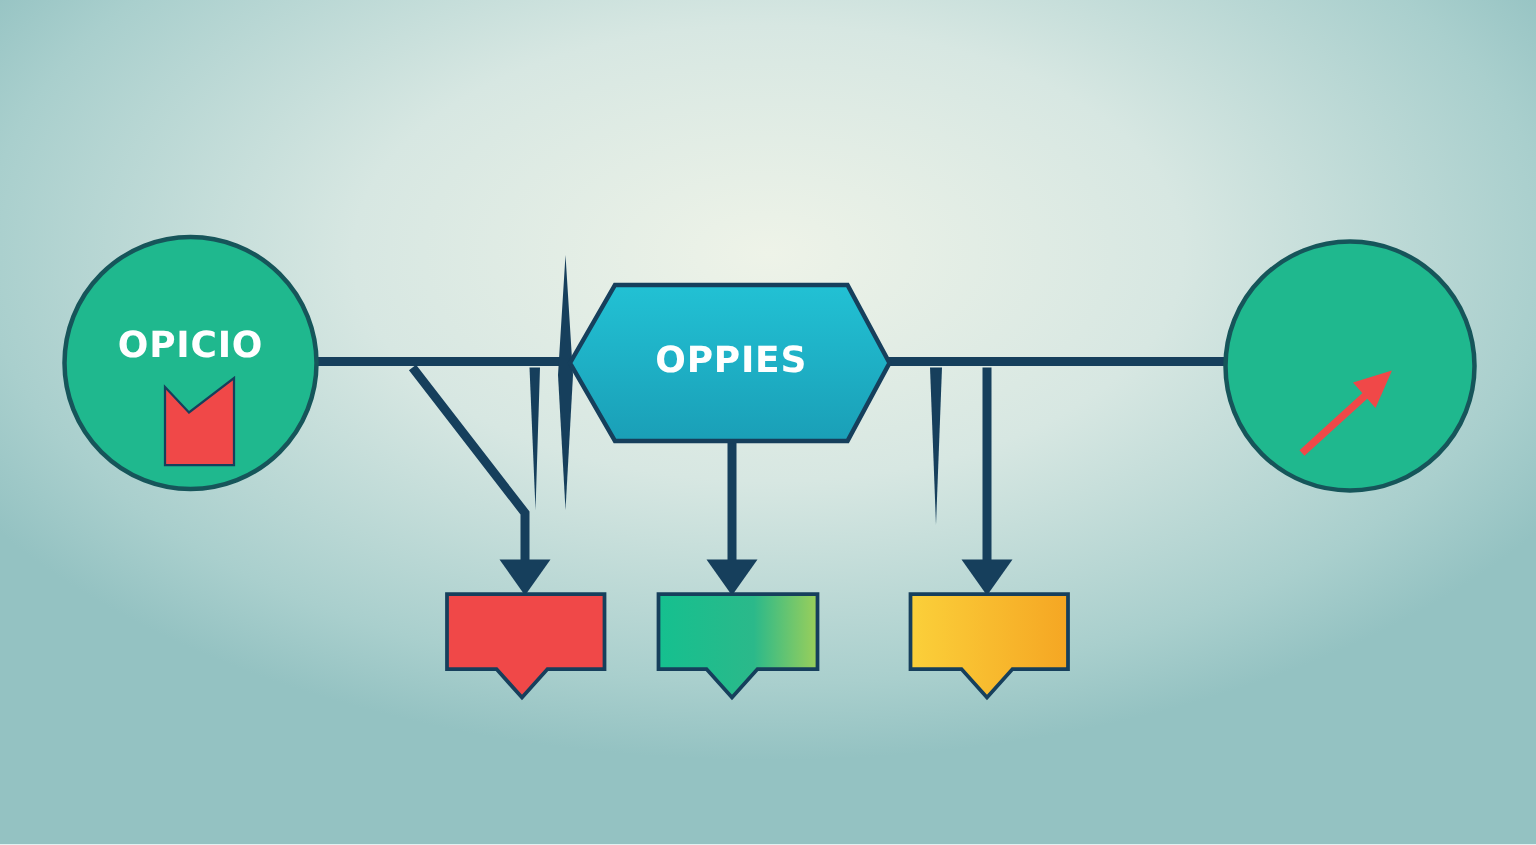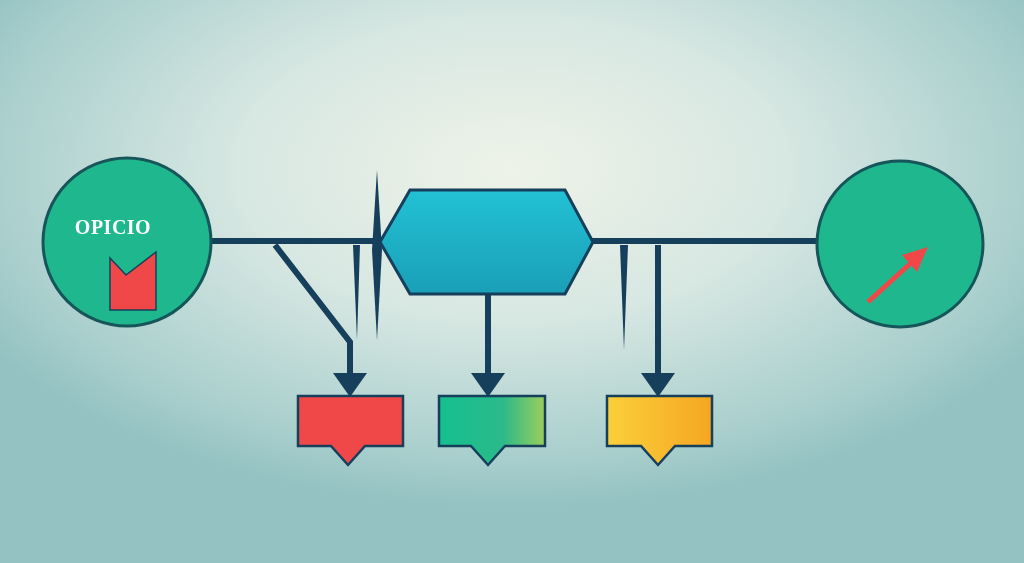--- a/index.html
+++ b/index.html
@@ -57,7 +57,7 @@
     <polygon points="928,247 902,255 917,272" fill="#f04848"></polygon>
   </g>
 </svg>
-<div class="lbl" style="left:43px;top:216px;width:140px;font-size:20px;font-family:Liberation Serif, serif;">OPICIO</div>
+<div class="lbl" style="left:57px;top:216px;width:140px;font-size:24px;">OPICIO</div>
 </div>
 
 </body></html>

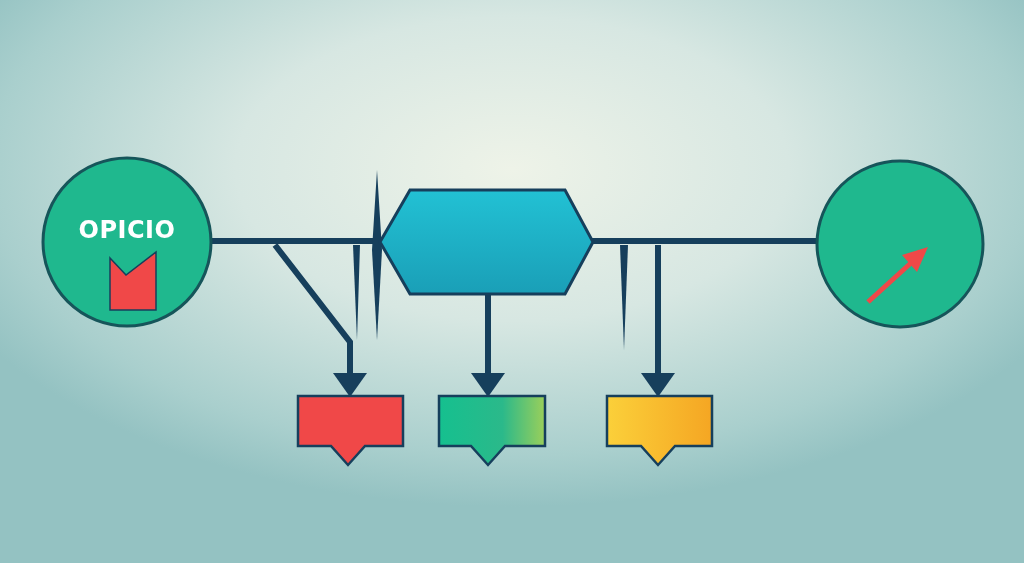--- a/index.html
+++ b/index.html
@@ -58,6 +58,7 @@
   </g>
 </svg>
 <div class="lbl" style="left:57px;top:216px;width:140px;font-size:24px;">OPICIO</div>
+<div class="lbl" style="left:405px;top:226px;width:165px;font-size:24px;">OPPIES</div>
 </div>
 
 </body></html>

